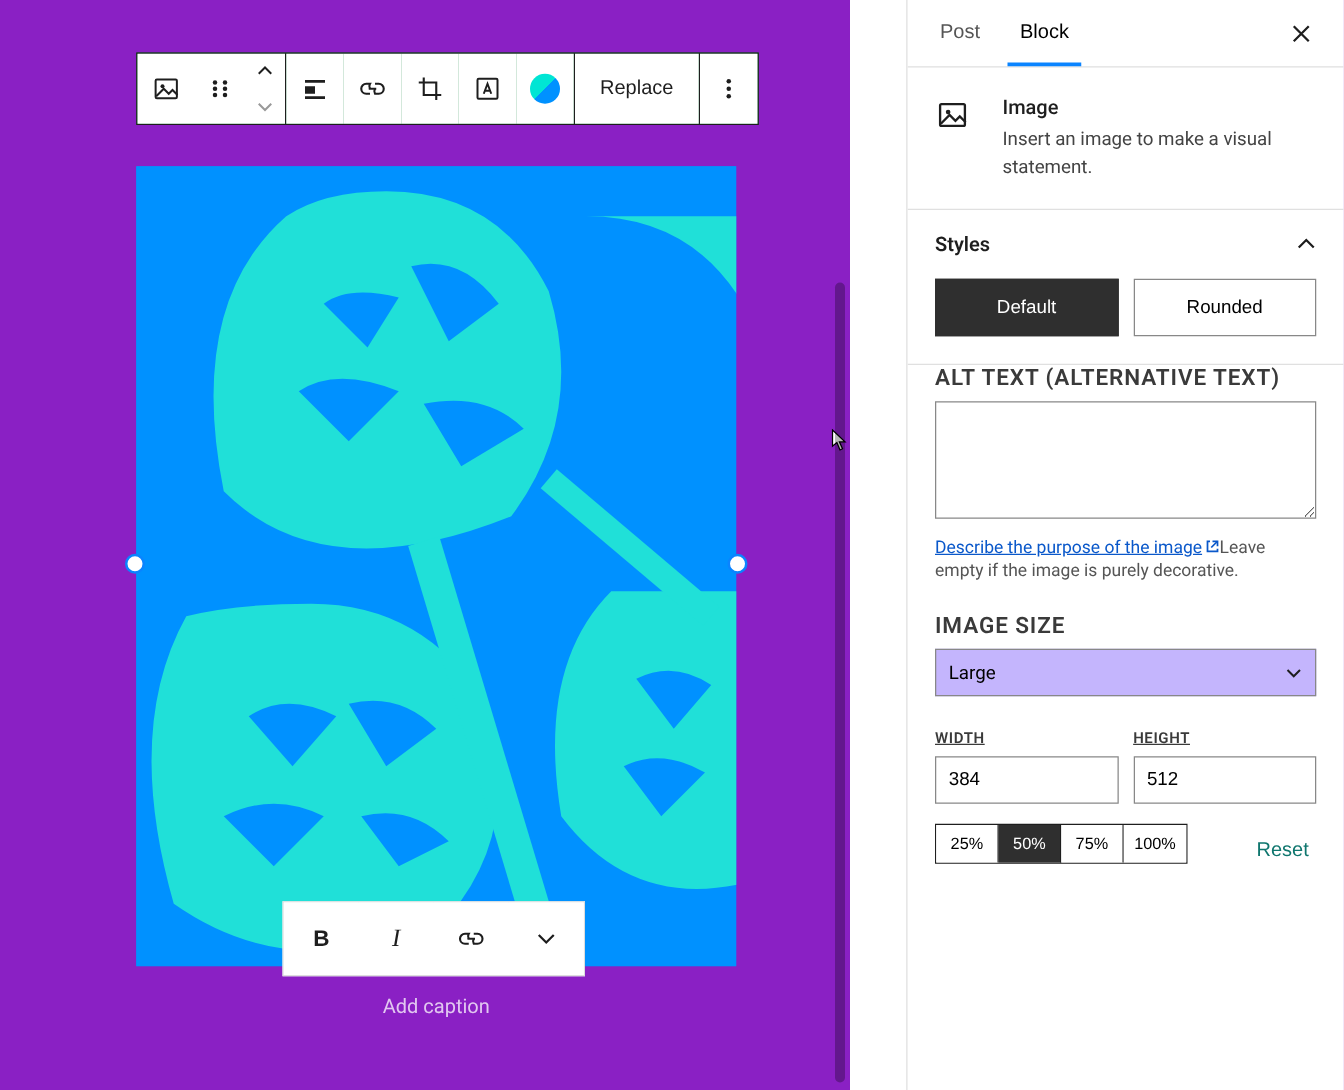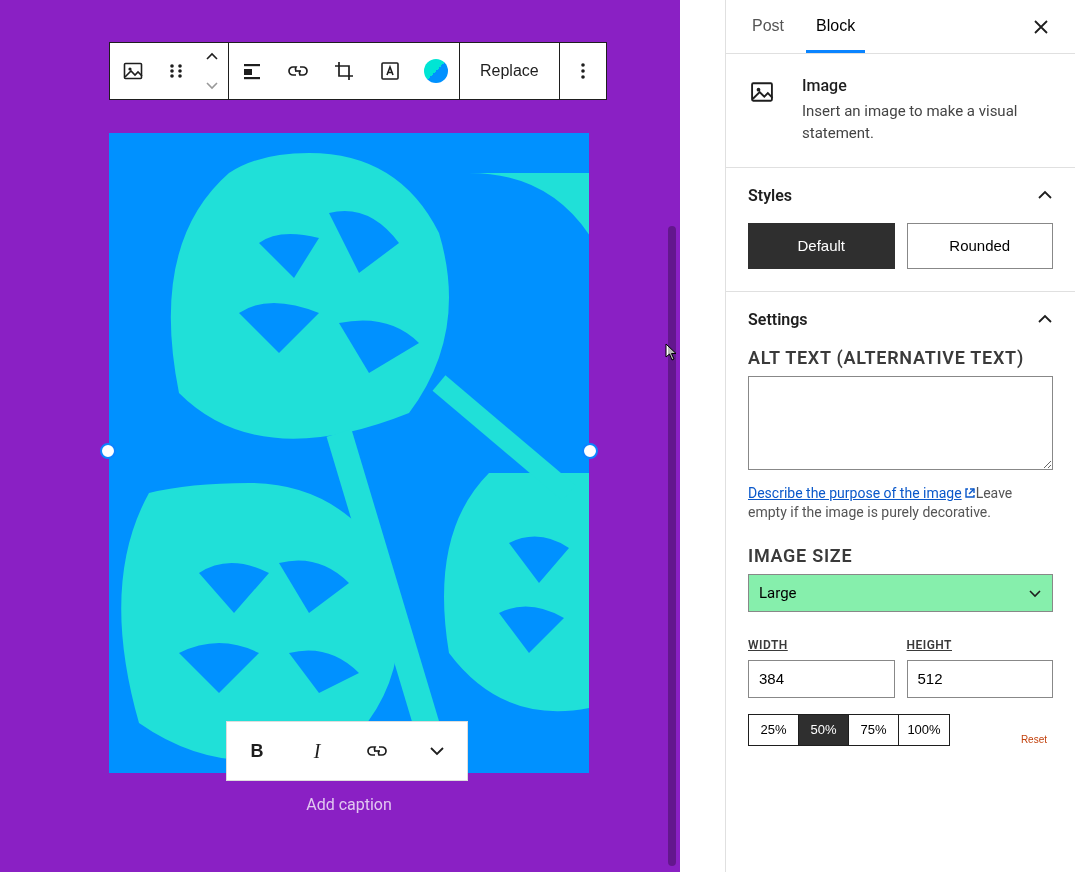--- a/index.html
+++ b/index.html
@@ -424,12 +424,6 @@
   </div>
 
   <div class="panel" style="border-bottom:none">
-    <div class="panel-header">
-      <span class="title">Settings</span>
-      <svg width="16" height="12" viewBox="0 0 16 12">
-          <path d="M2 9 L8 3 L14 9" fill="none" stroke="#1e1e1e" stroke-width="1.8"></path>
-        </svg>
-    </div>
     <div class="panel-body">
       <div class="field-label">ALT TEXT (ALTERNATIVE TEXT)</div>
       <textarea class="alt" style=""></textarea>

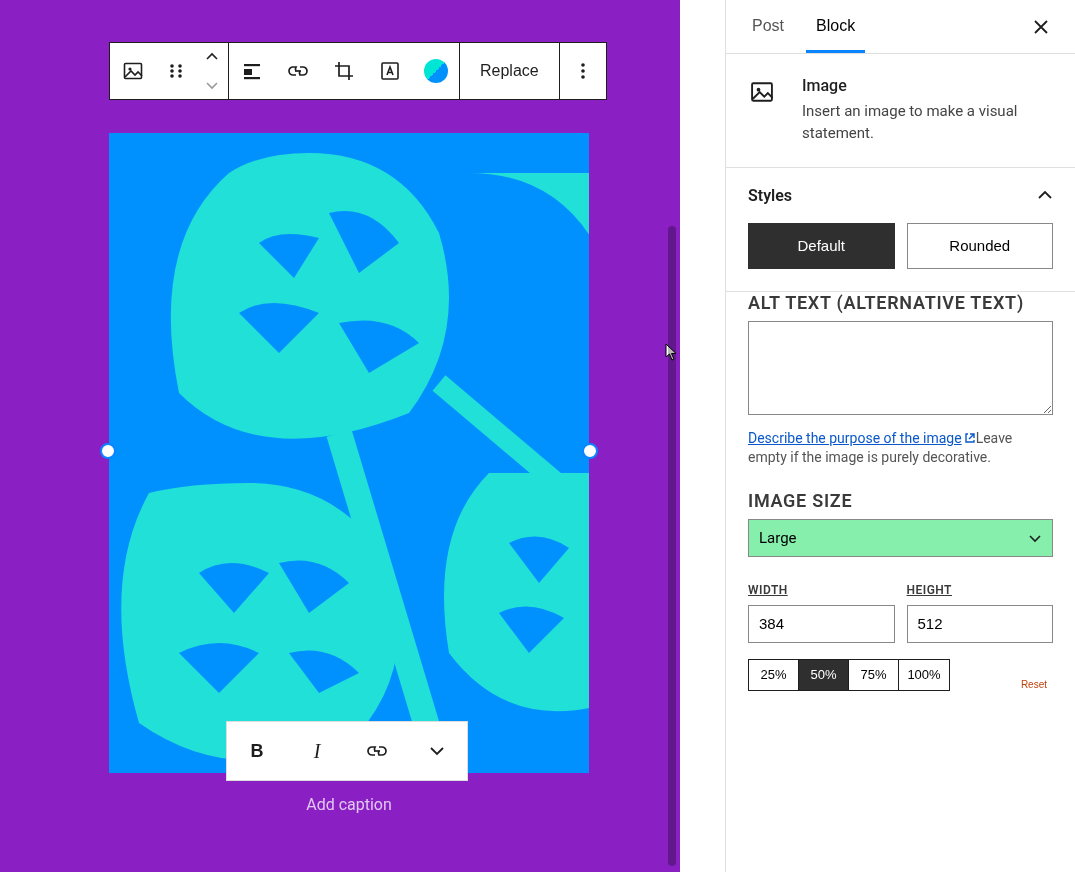--- a/index.html
+++ b/index.html
@@ -221,7 +221,7 @@
     height:38px;
     border:1px solid #888;
     padding:0 10px;
-    background:#86efac;
+    background:#c4b5fd;
     font-size:15px;
     display:flex;
     align-items:center;

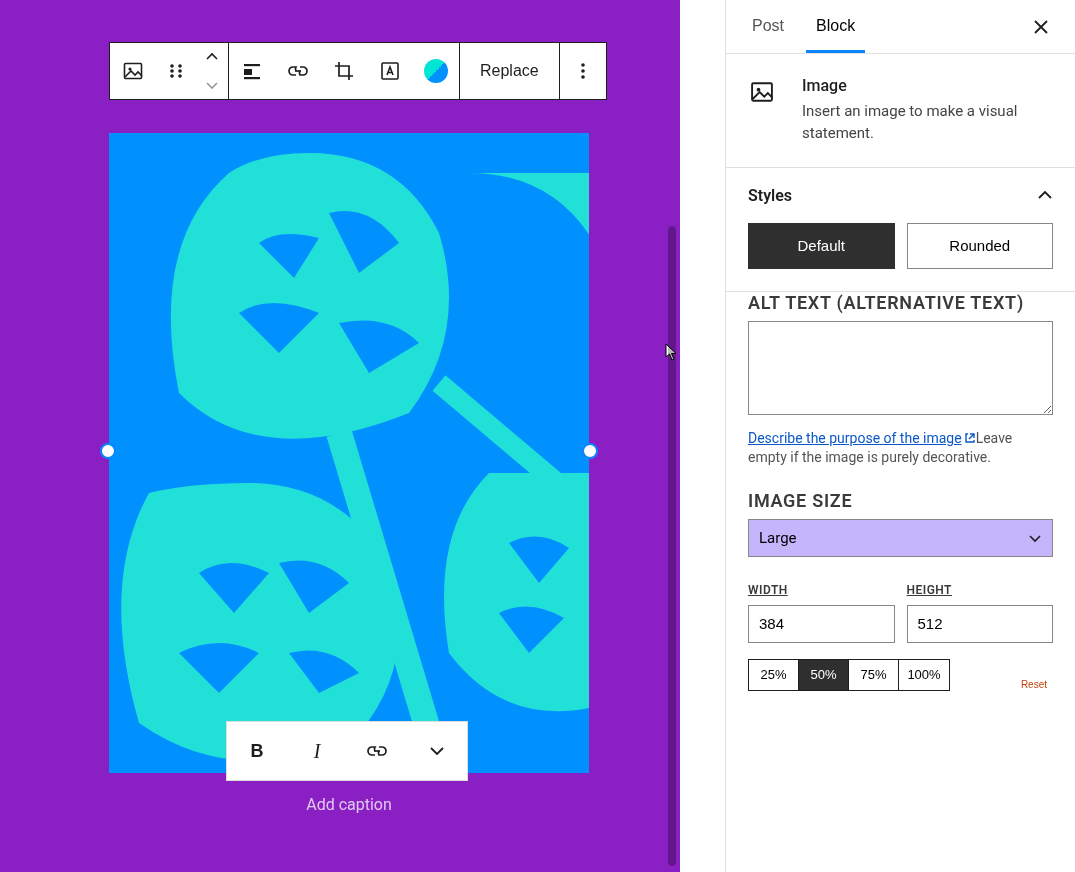--- a/index.html
+++ b/index.html
@@ -246,7 +246,7 @@
   }
   .pct-btn:last-child { border-right:none;}
   .pct-btn.active { background:#2f2f2f; color:#fff;}
-  .reset-btn { margin-left:auto; background:none; border:none; color:#c2410c; font-size:10px; cursor:pointer;}
+  .reset-btn { margin-left:auto; background:none; border:none; color:#0f766e; font-size:16px; cursor:pointer;}
 </style>
 </head>
 <body>

